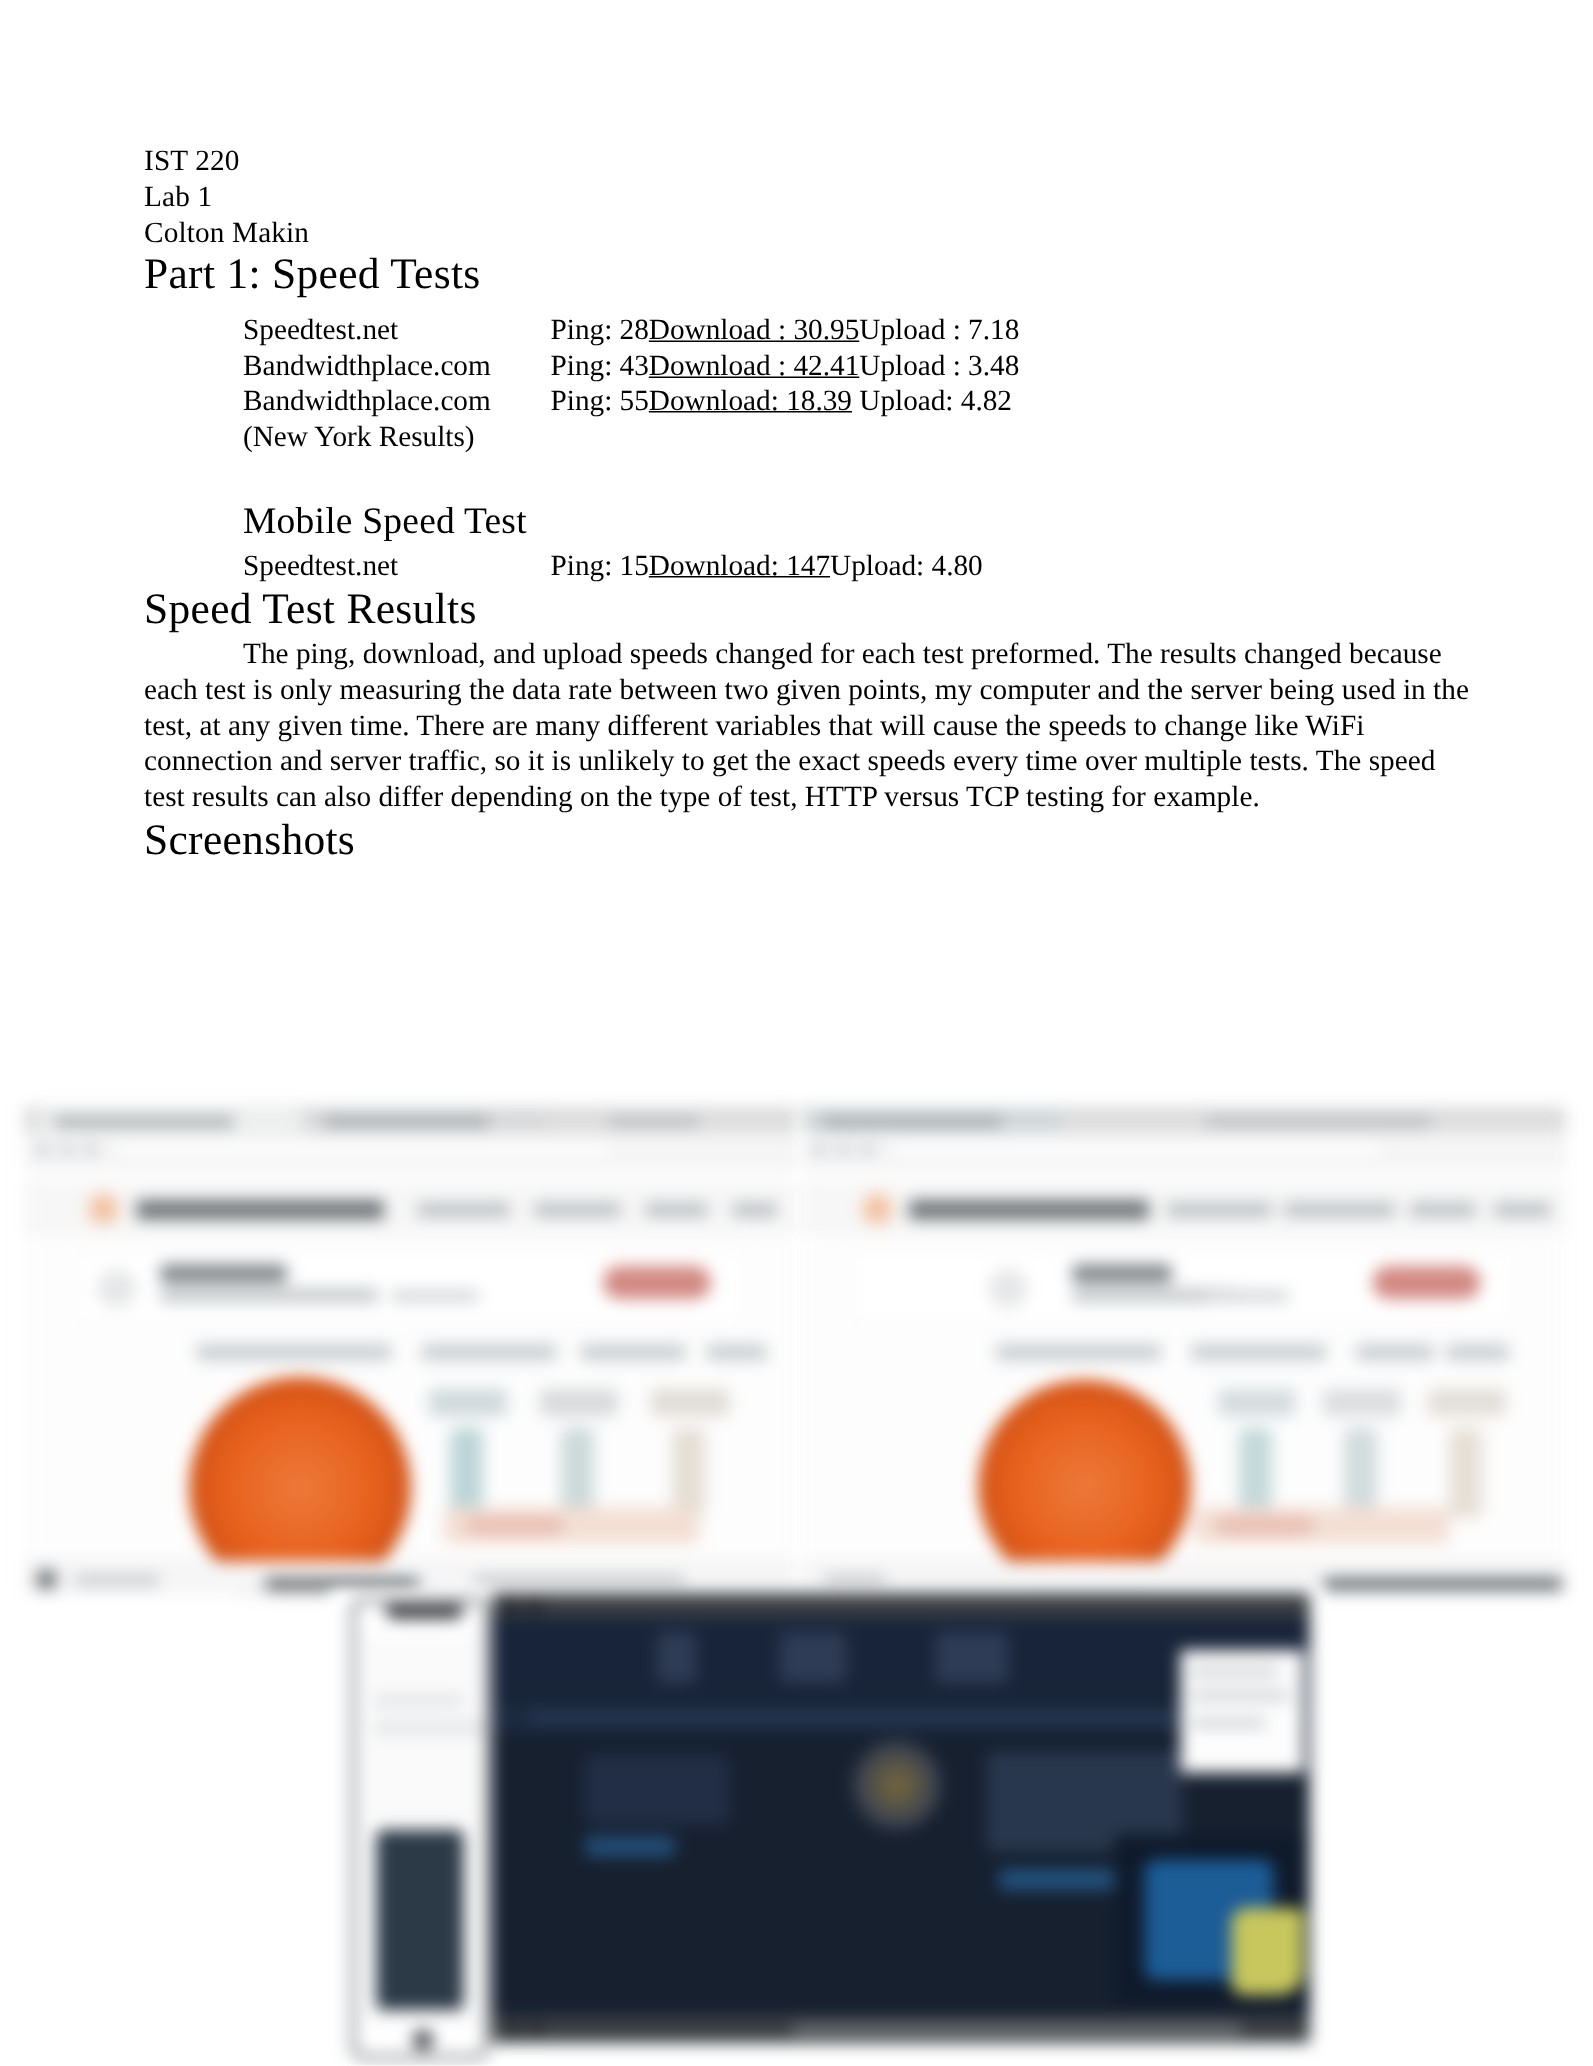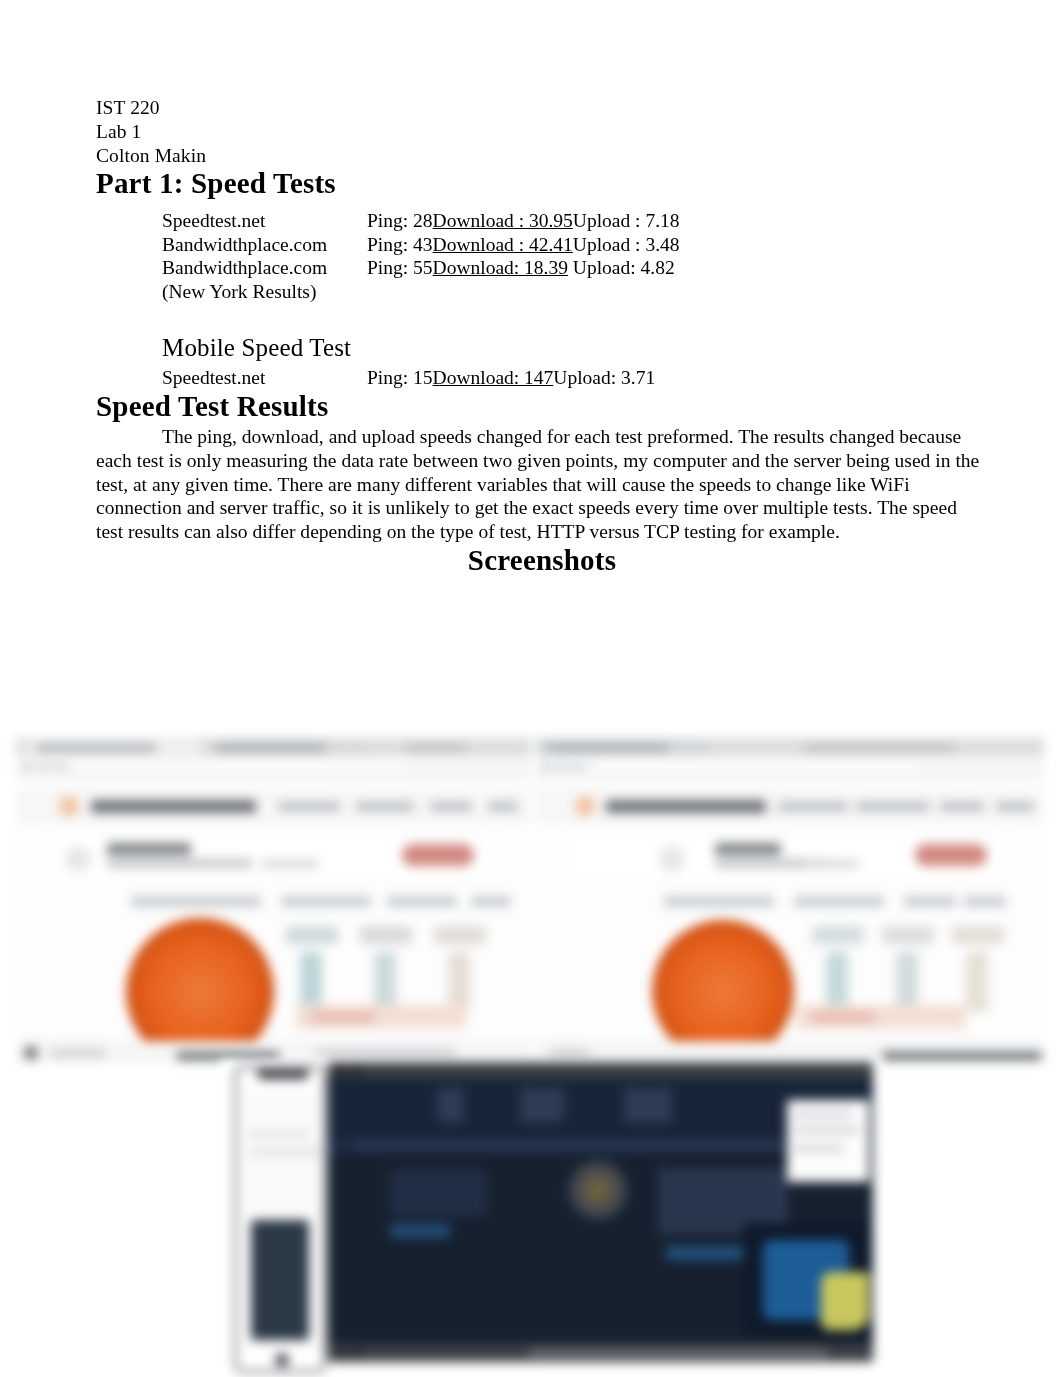--- a/index.html
+++ b/index.html
@@ -40,7 +40,7 @@
 
   h1.section-title {
     font-size: 29px;
-    font-weight: bold;
+    font-weight: normal;
     line-height: 1.12;
     margin: 0;
     letter-spacing: 0.2px;

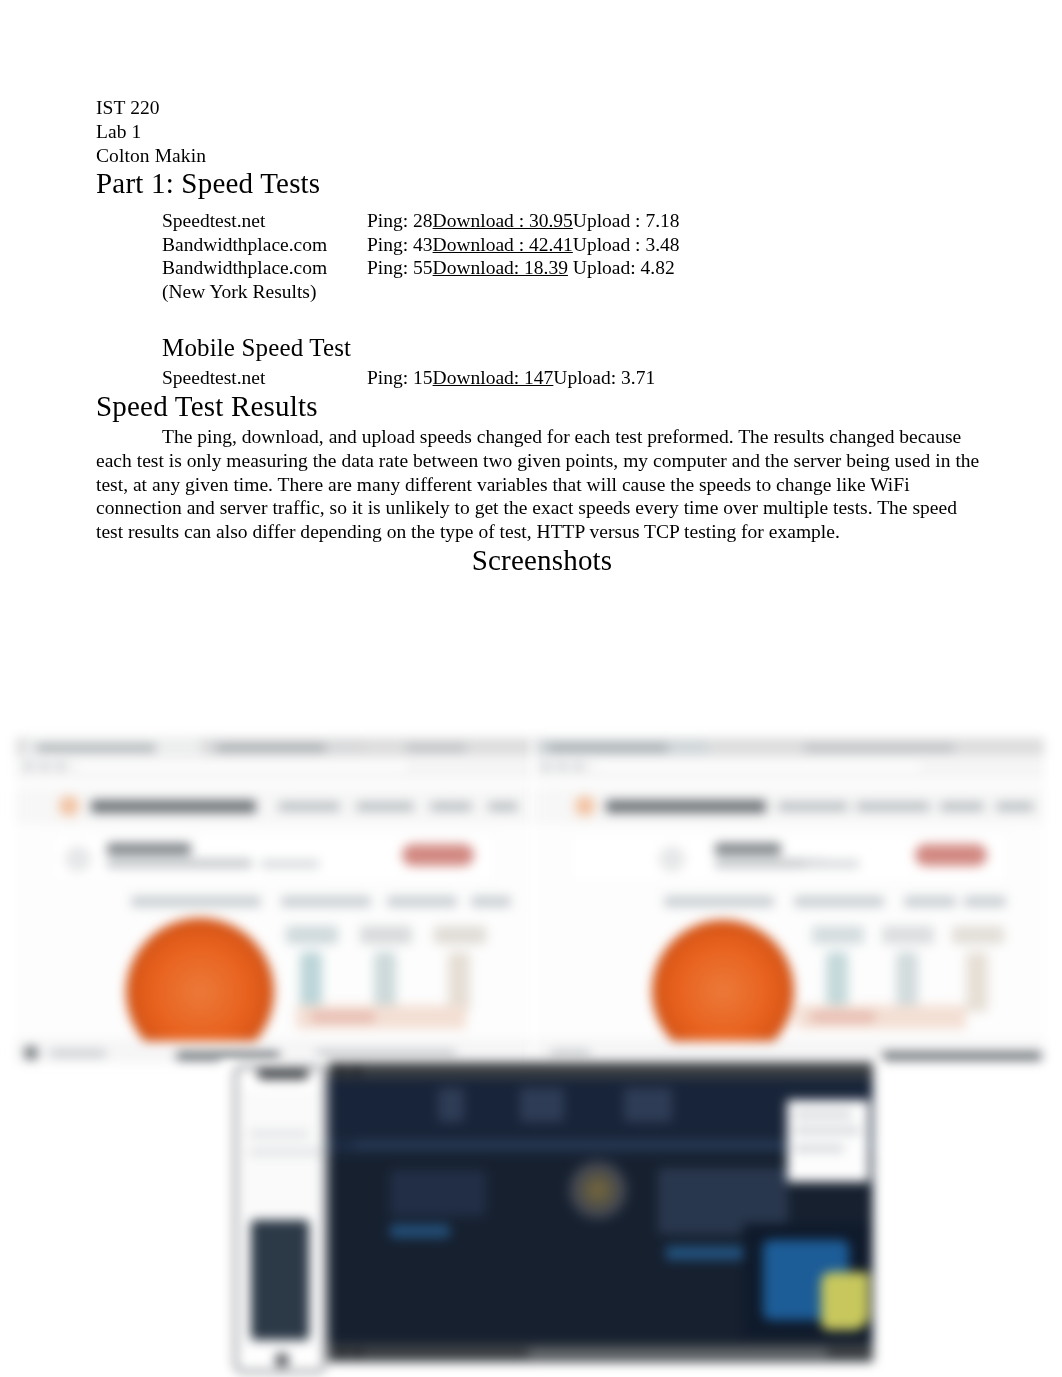--- a/index.html
+++ b/index.html
@@ -292,7 +292,7 @@
           <td class="col-site">Speedtest.net</td>
           <td class="col-ping">Ping:  15</td>
           <td class="col-down">Download:  147</td>
-          <td class="col-up">Upload:  3.71</td>
+          <td class="col-up">Upload:  4.80</td>
         </tr>
       </tbody>
         </table>

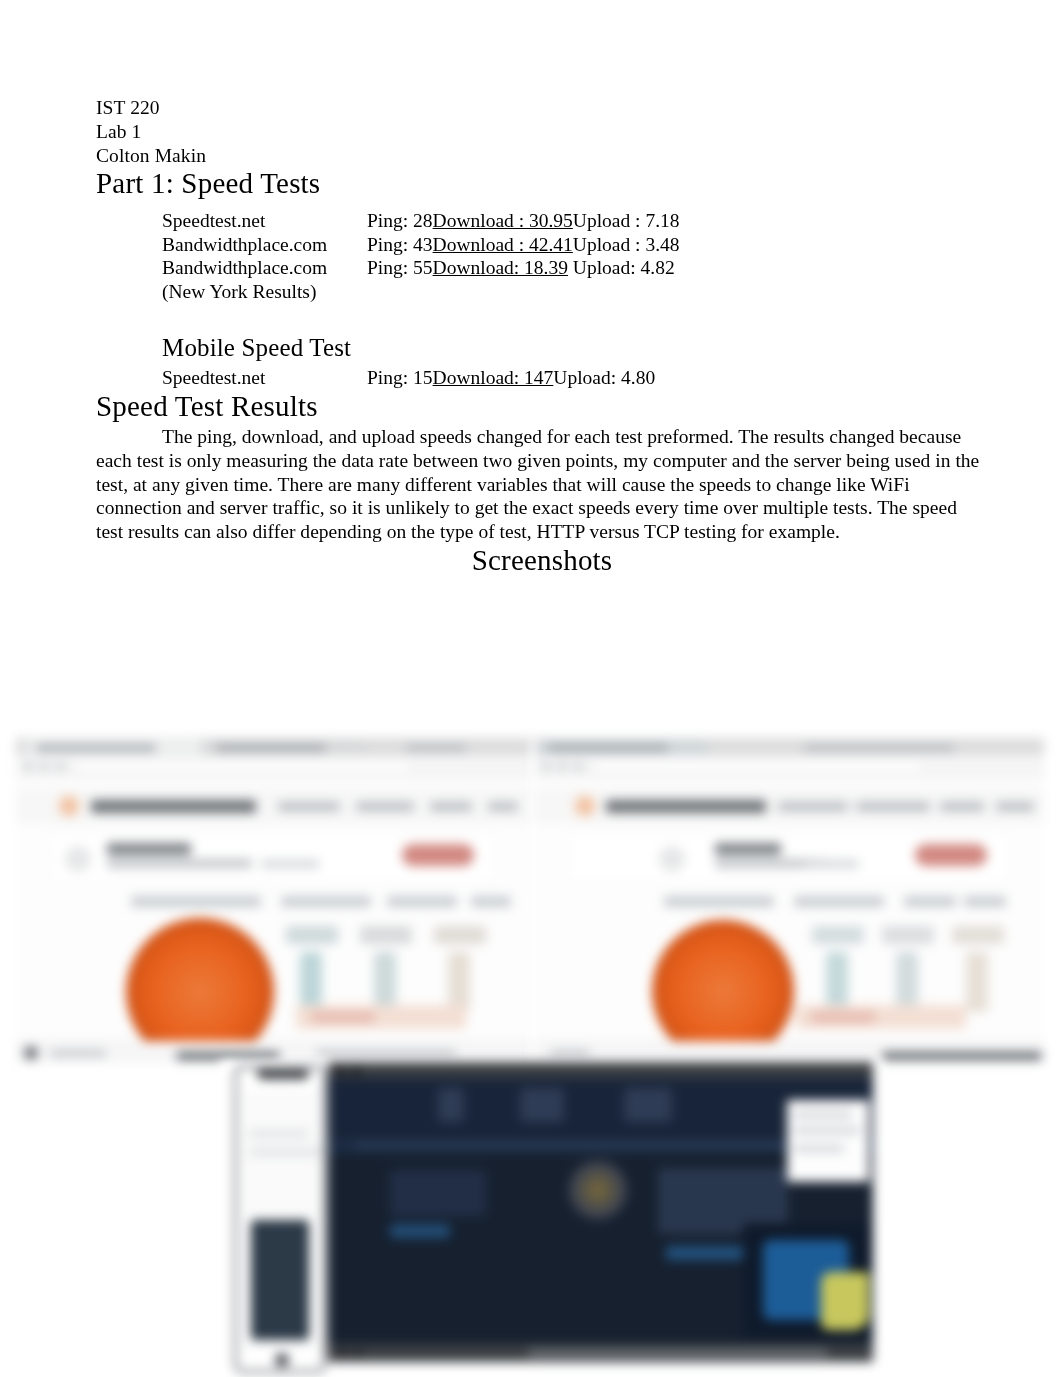--- a/index.html
+++ b/index.html
@@ -48,7 +48,7 @@
 
   .h-part1 { margin-top: 46px; }
   .h-results { margin-top: 44px; }
-  .h-screens { margin-top: 36px; text-align: center; }
+  .h-screens { margin-top: 36px; }
 
   h2.sub-title {
     font-size: 25px;

